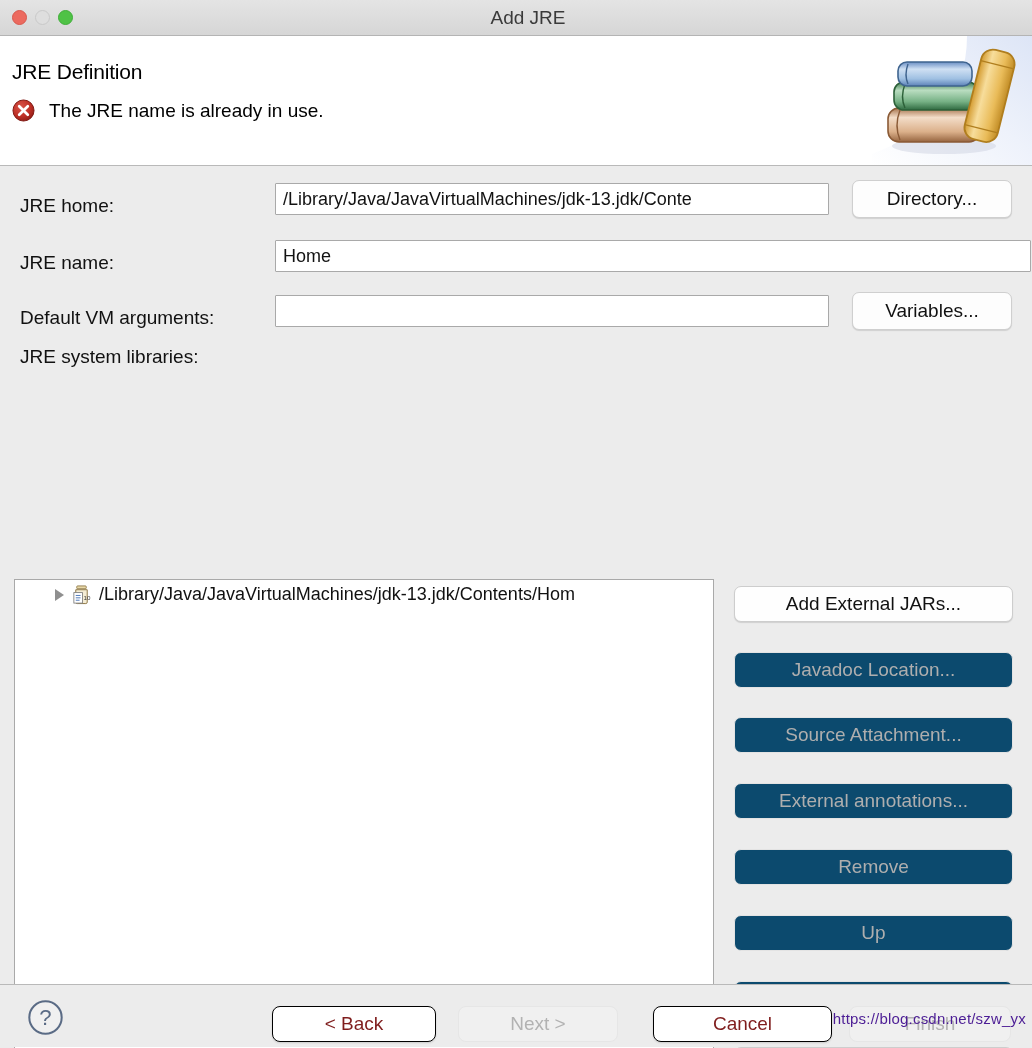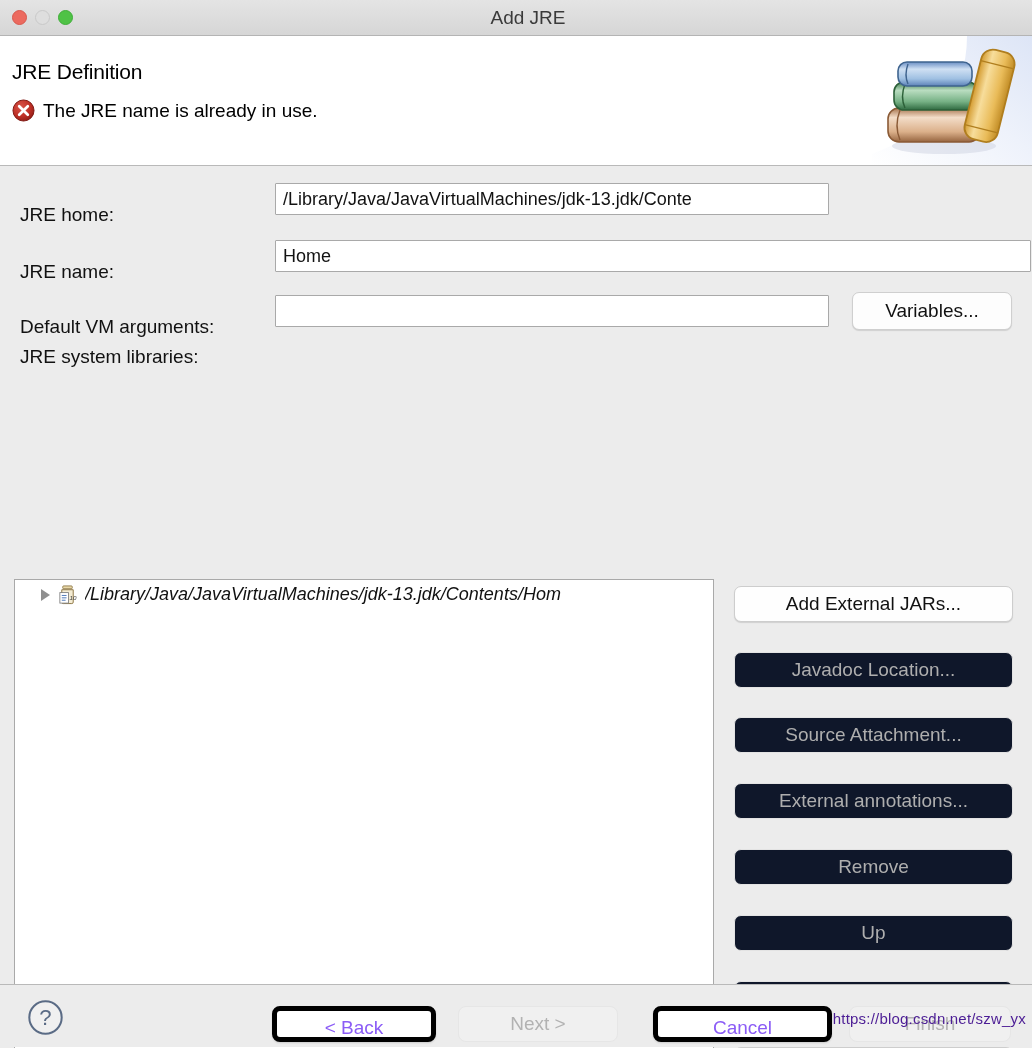--- a/index.html
+++ b/index.html
@@ -80,7 +80,7 @@
     top: 63px;
     display: flex;
     align-items: center;
-    gap: 8px;
+    gap: 14px;
   }
   .error-icon {
     width: 23px;

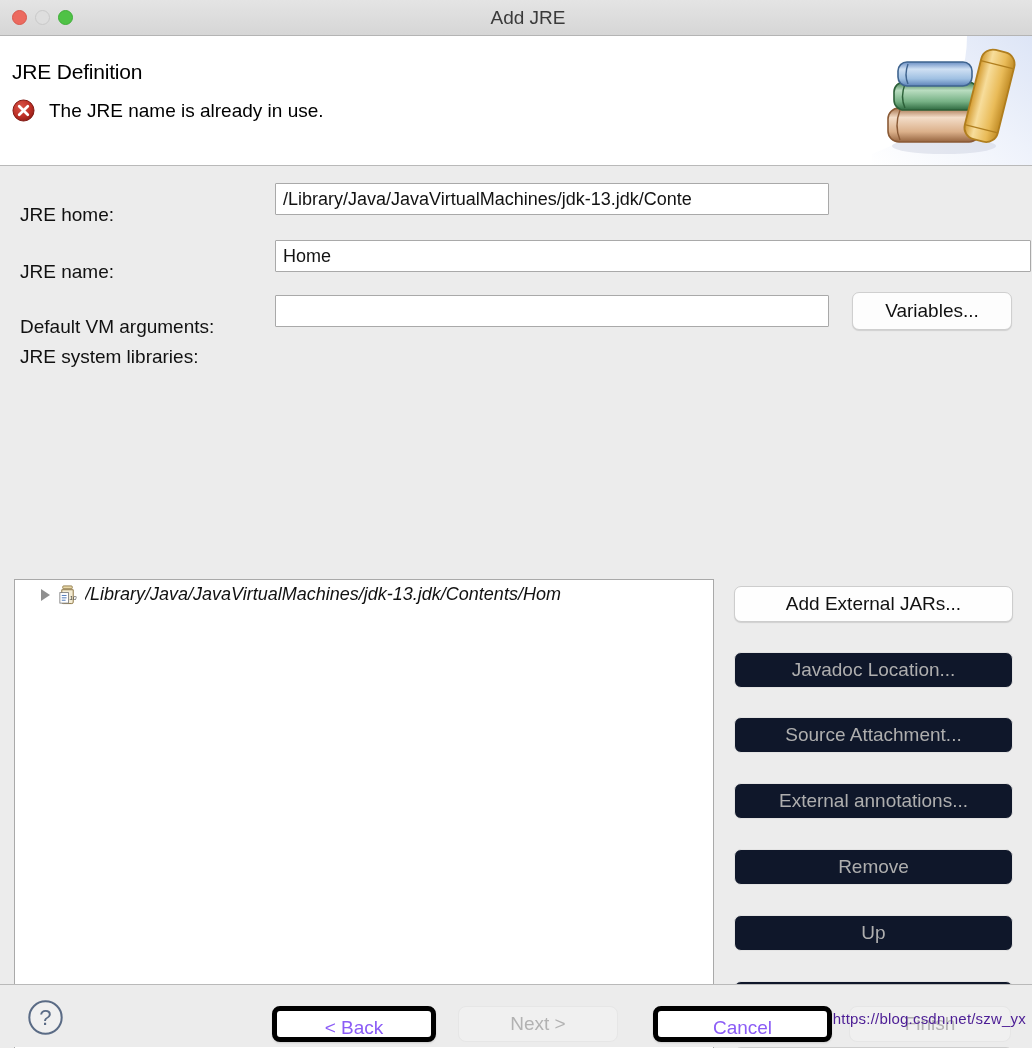--- a/index.html
+++ b/index.html
@@ -114,7 +114,7 @@
   .field-label {
     position: absolute;
     left: 20px;
-    top: 16px;
+    top: 7px;
     font-size: 19px;
     color: #111;
     line-height: 32px;

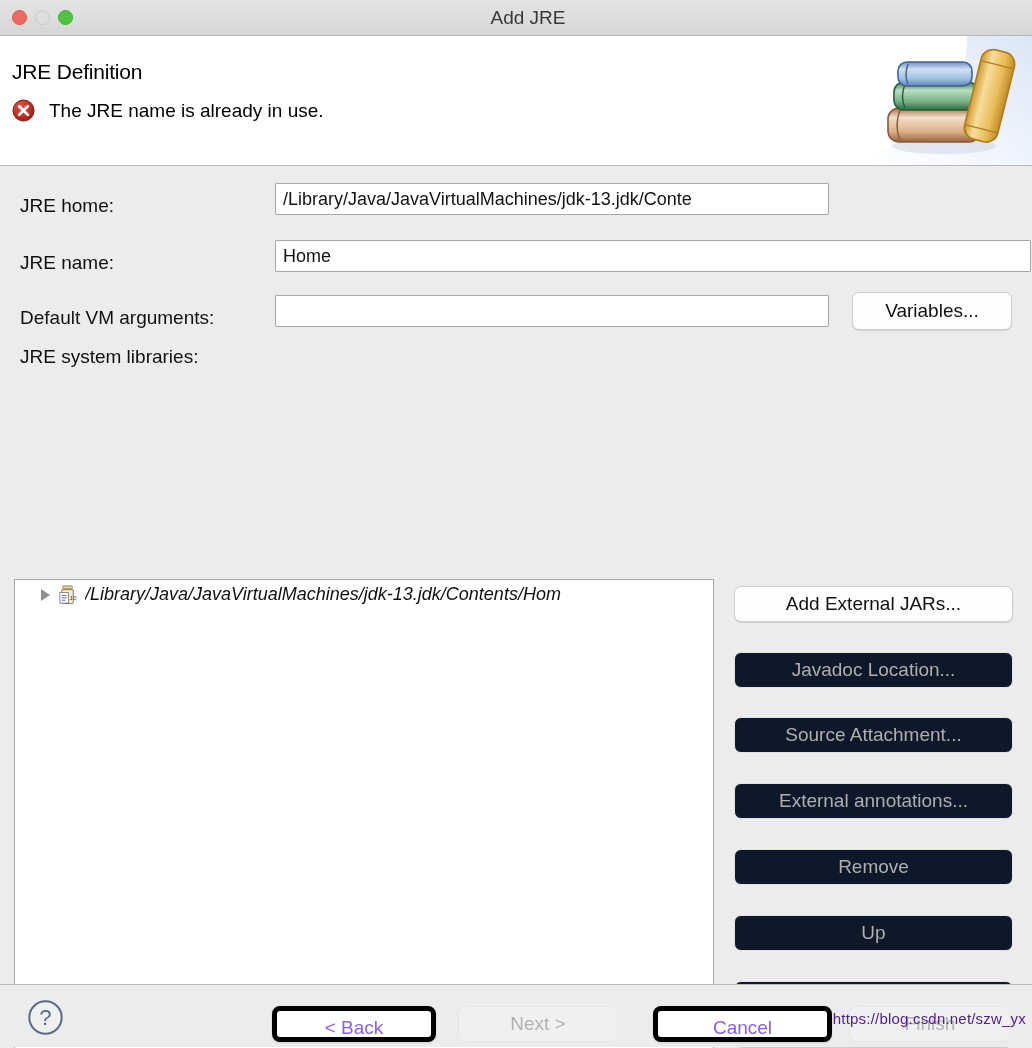--- a/index.html
+++ b/index.html
@@ -361,6 +361,7 @@
     <div class="field-row" style="top:17px;">
       <div class="field-label">JRE home:</div>
       <div class="text-input" style="left:275px; width:554px;" title="/Library/Java/JavaVirtualMachines/jdk-13.jdk/Conte">/Library/Java/JavaVirtualMachines/jdk-13.jdk/Conte</div>
+      <div class="side-btn" style="left:852px; width:160px;">Directory...</div>
     </div>
 
     <div class="field-row" style="top:74px;">

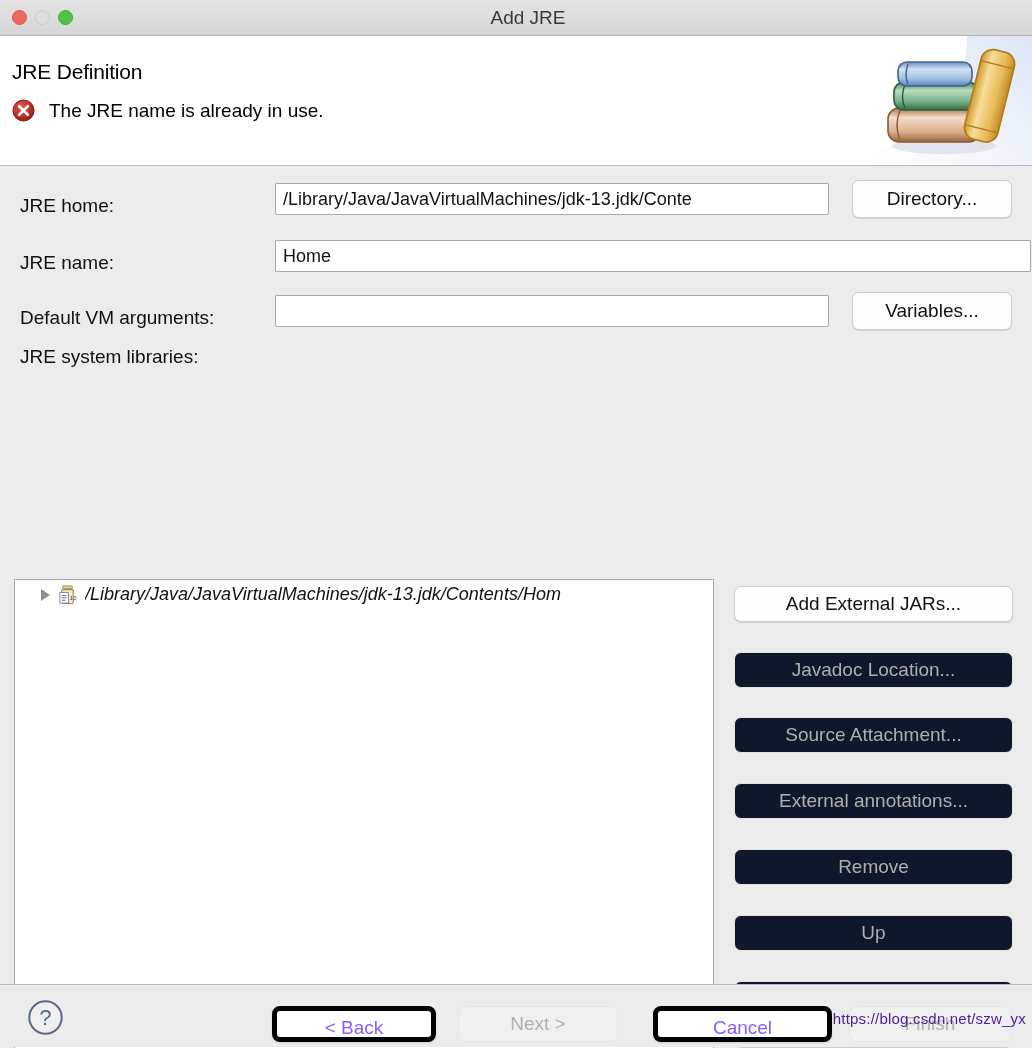--- a/index.html
+++ b/index.html
@@ -177,10 +177,9 @@
     display: flex;
     align-items: center;
     height: 29px;
-    padding-left: 26px;
+    padding-left: 40px;
     gap: 7px;
     white-space: nowrap;
-    font-style: italic;
   }
   .tri {
     width: 0; height: 0;

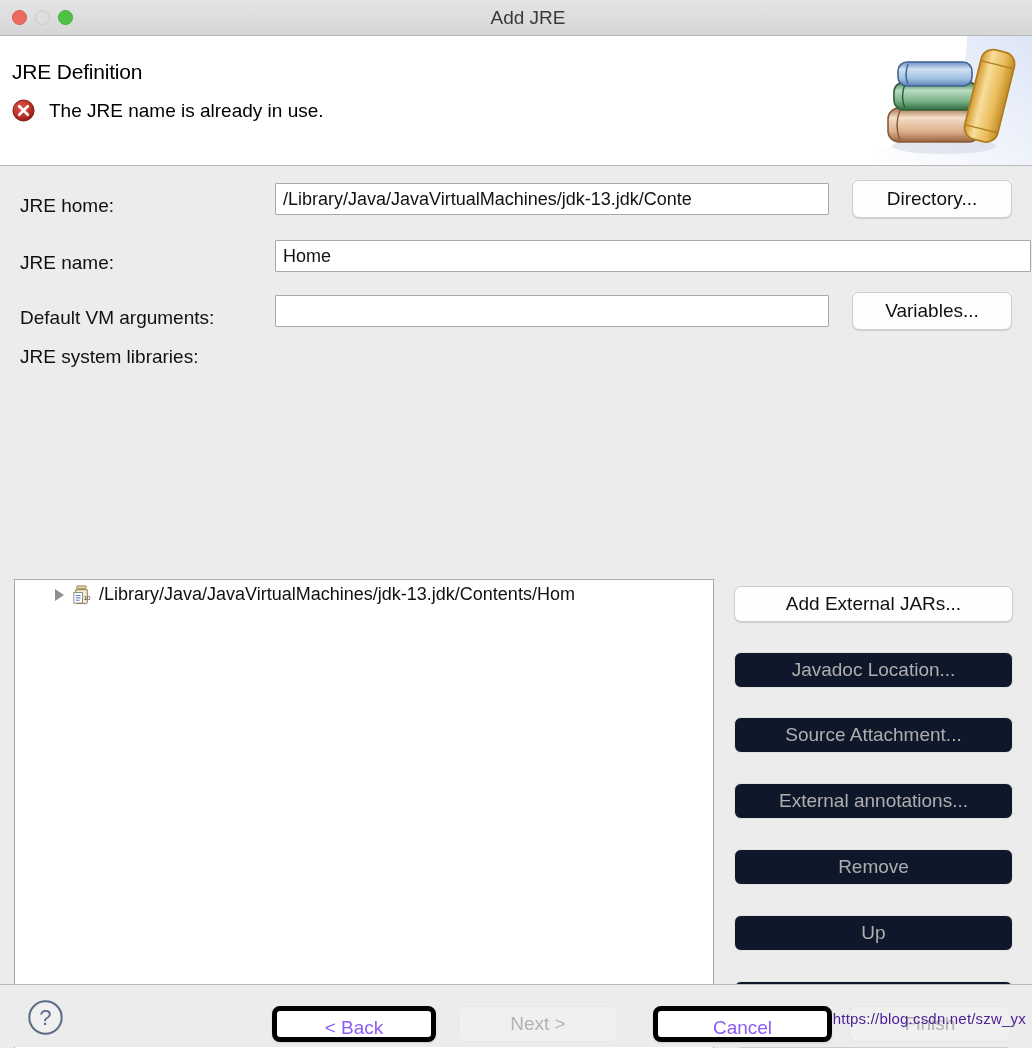--- a/index.html
+++ b/index.html
@@ -217,7 +217,7 @@
     box-shadow: 0 1px 1px rgba(0,0,0,0.12);
   }
   .col-btn.disabled {
-    background: #0f172a;
+    background: #0c4a6e;
     border: 1px solid #e3e3e3;
     color: #aeaeae;
   }

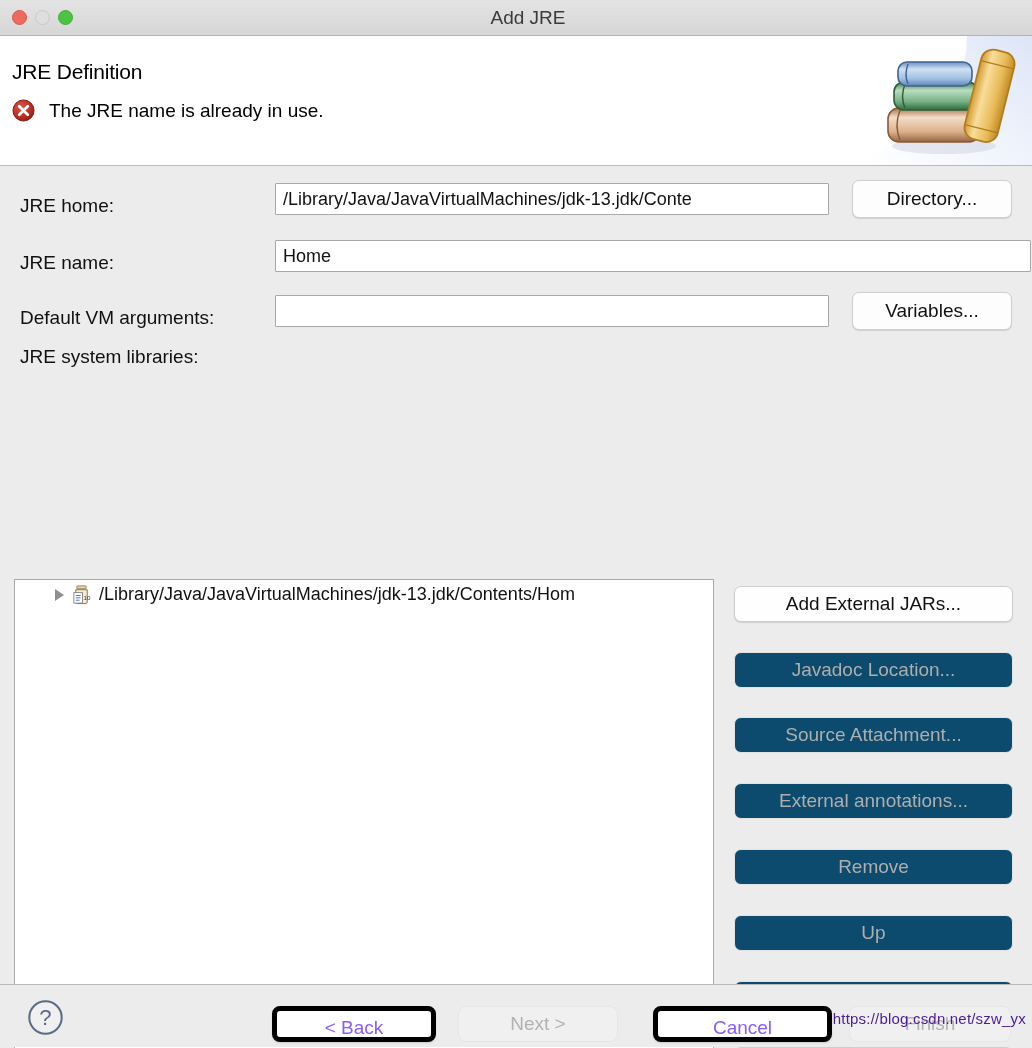--- a/index.html
+++ b/index.html
@@ -252,8 +252,8 @@
   }
   .foot-btn.enabled {
     background: #ffffff;
-    border: 5px solid #000000;
-    color: #8b5cf6;
+    border: 1px solid #000000;
+    color: #7f1d1d;
     box-shadow: 0 1px 2px rgba(0,0,0,0.14);
   }
   .foot-btn.disabled {

